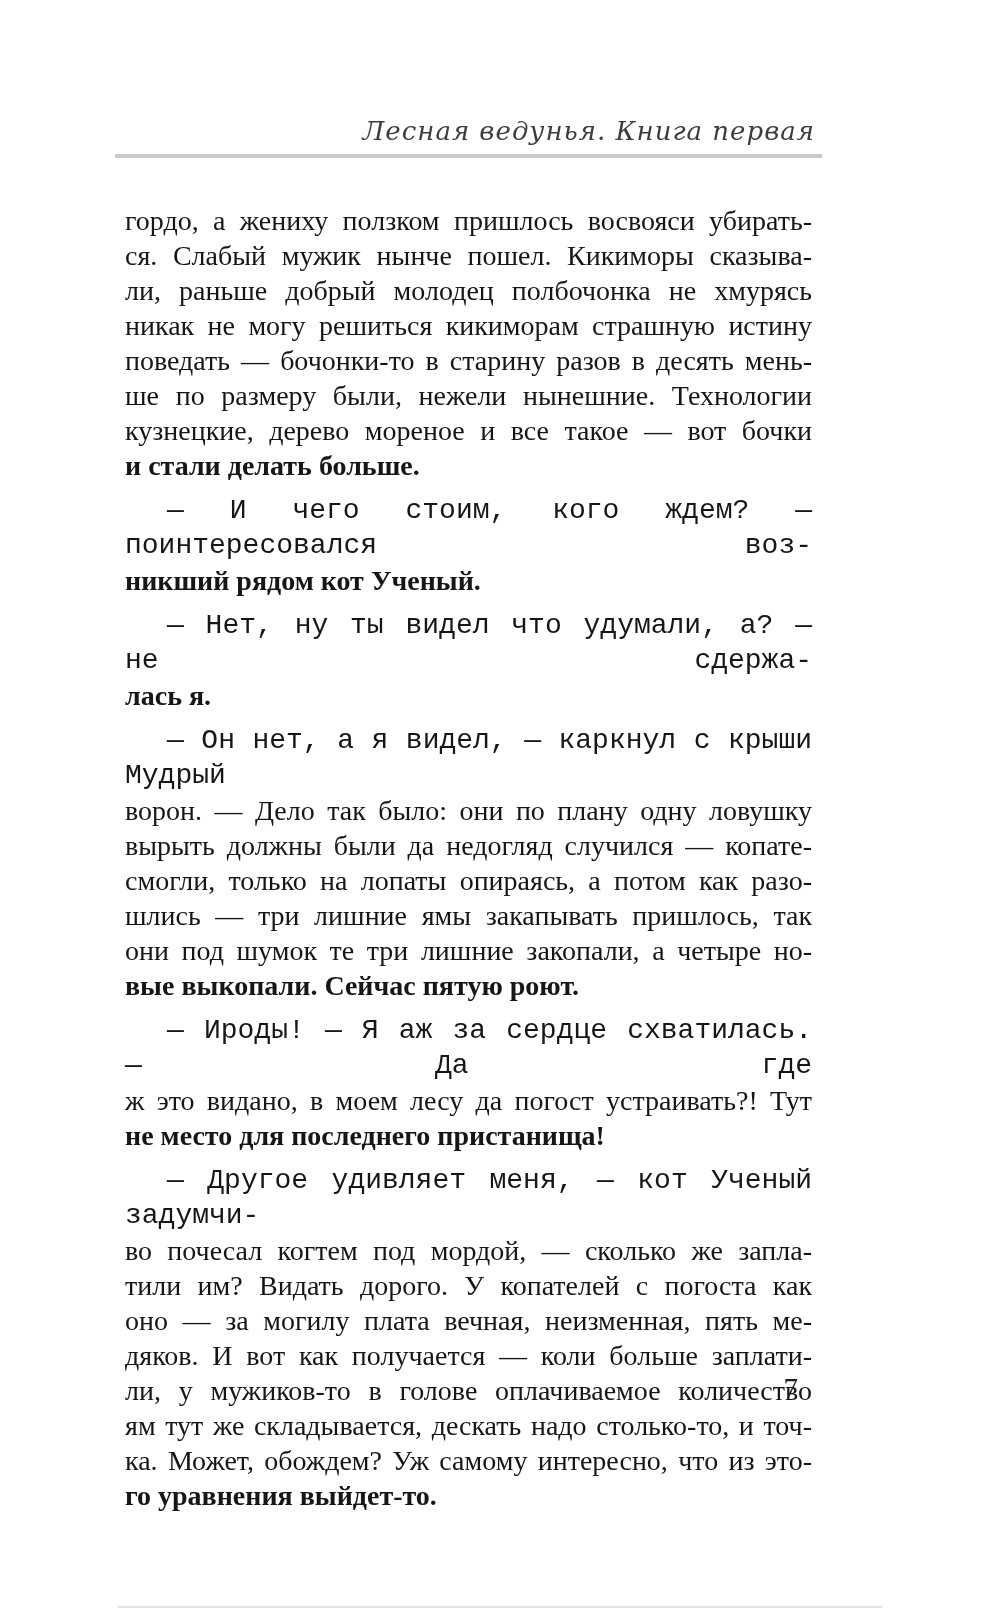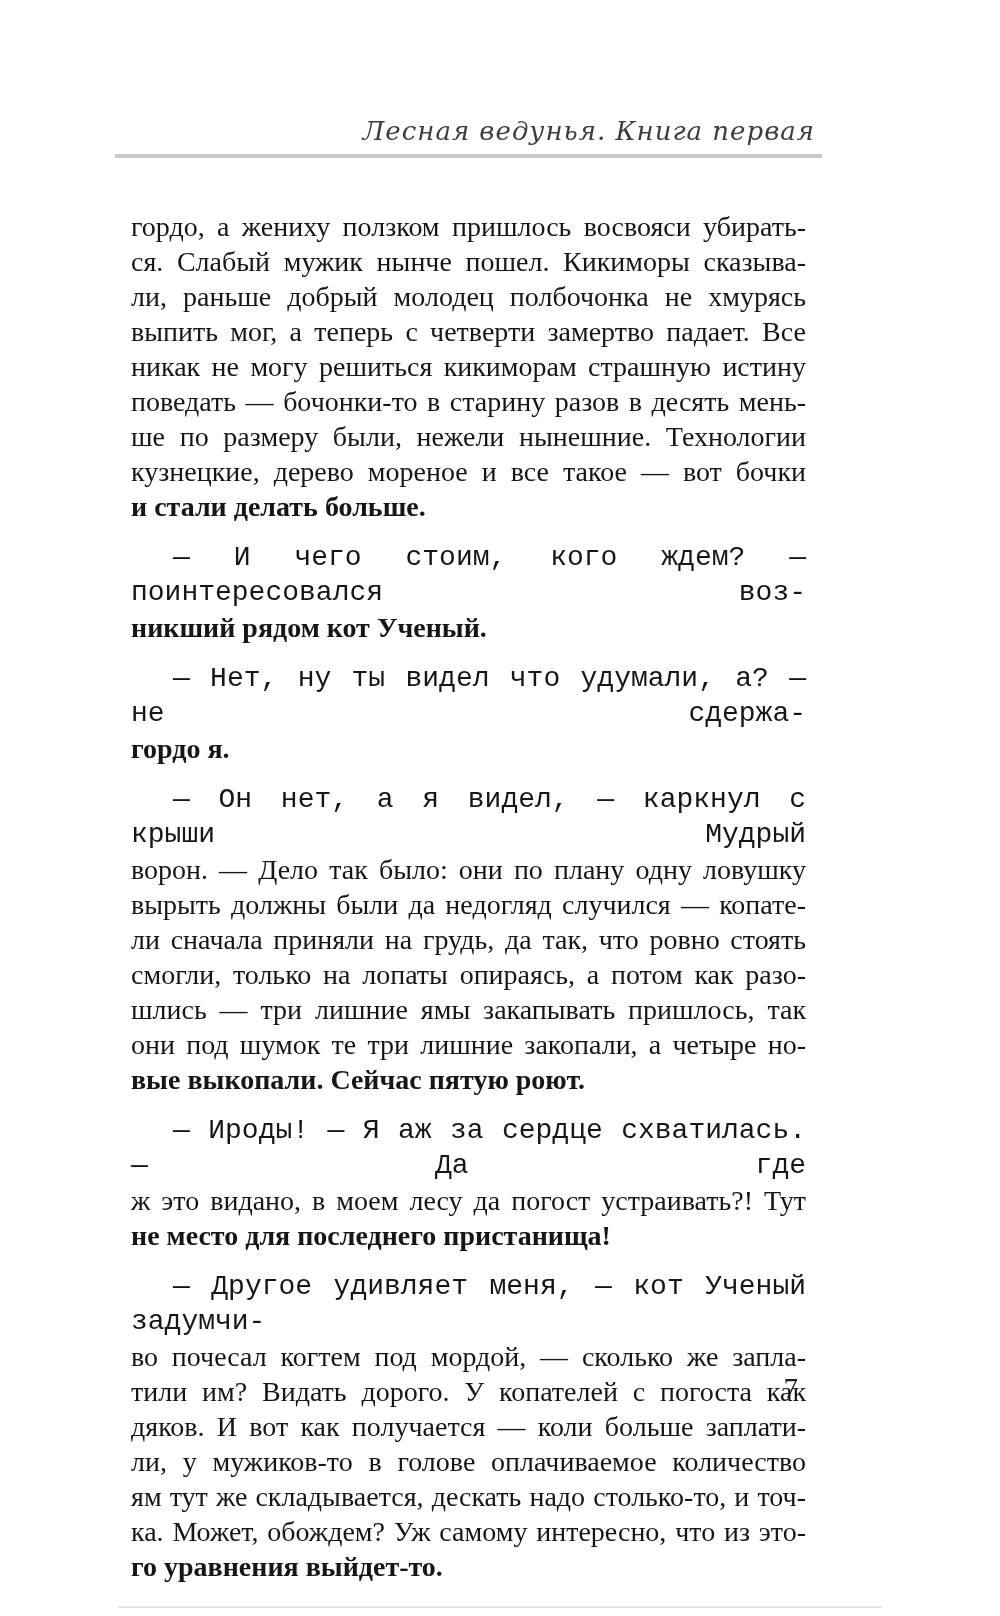--- a/index.html
+++ b/index.html
@@ -45,7 +45,7 @@
     line-height: 35px;
   }
   .paragraph {
-    margin: 16px;
+    margin: 10px;
   }
   .line {
     text-align: justify;

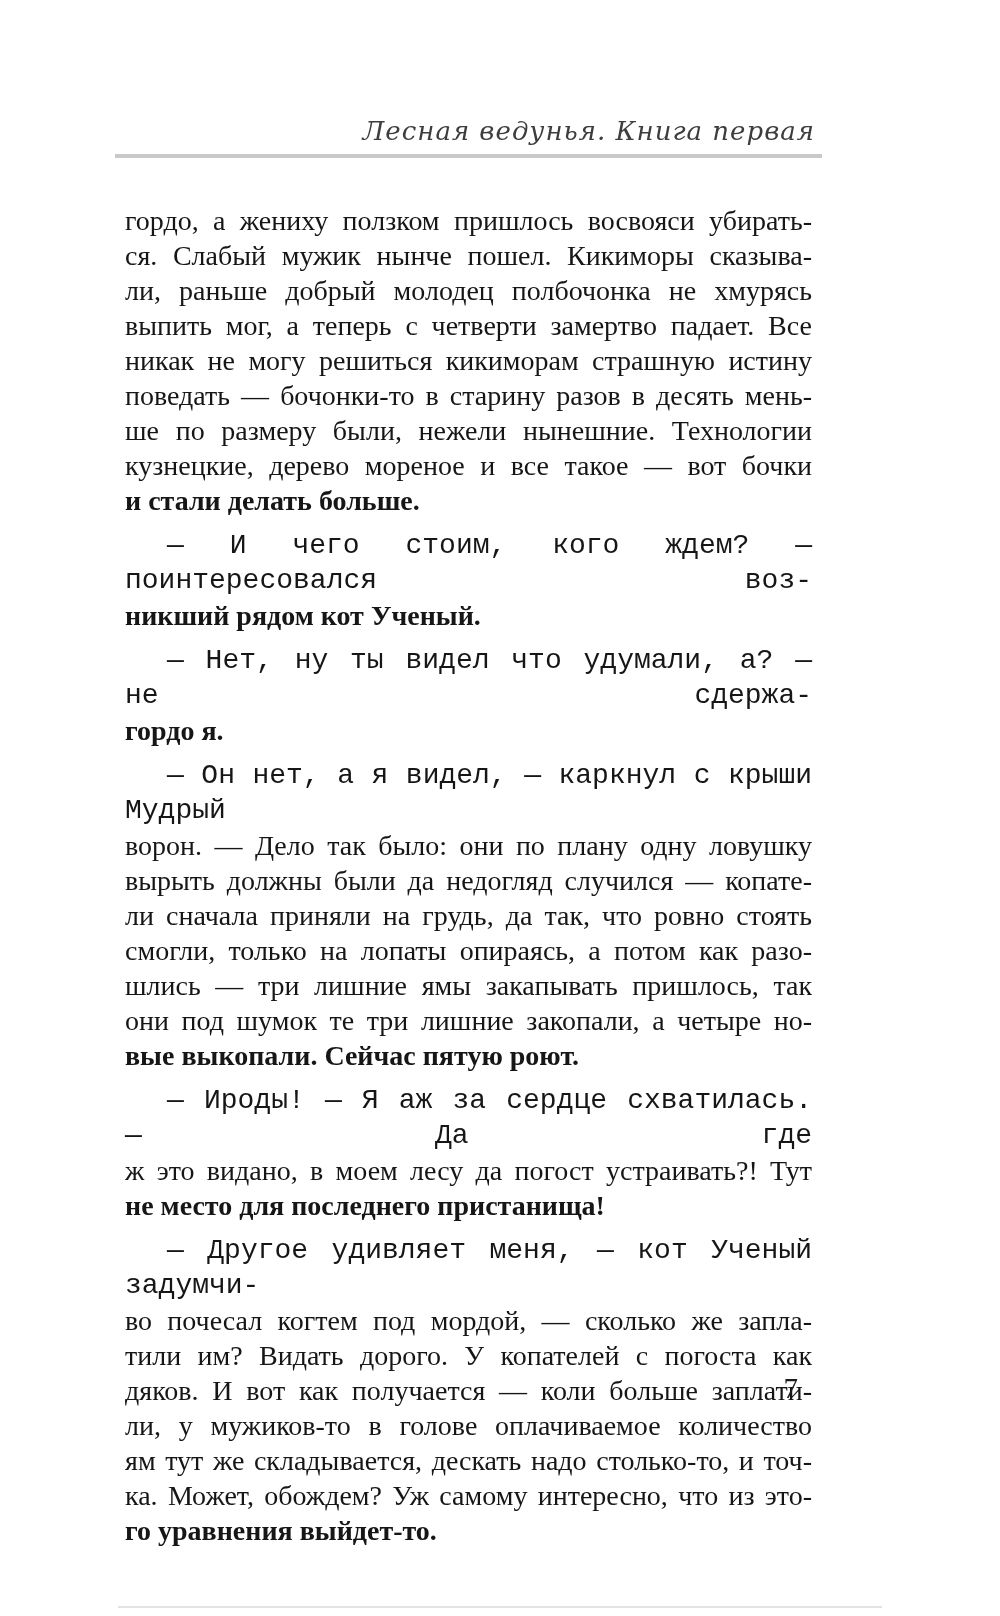--- a/index.html
+++ b/index.html
@@ -99,7 +99,6 @@
         <div class="line first">гордо, а жениху ползком пришлось восвояси убирать-</div>
         <div class="line">ся. Слабый мужик нынче пошел. Кикиморы сказыва-</div>
         <div class="line">ли, раньше добрый молодец полбочонка не хмурясь</div>
-        <div class="line">выпить мог, а теперь с четверти замертво падает. Все</div>
         <div class="line">никак не могу решиться кикиморам страшную истину</div>
         <div class="line">поведать — бочонки-то в старину разов в десять мень-</div>
         <div class="line">ше по размеру были, нежели нынешние. Технологии</div>

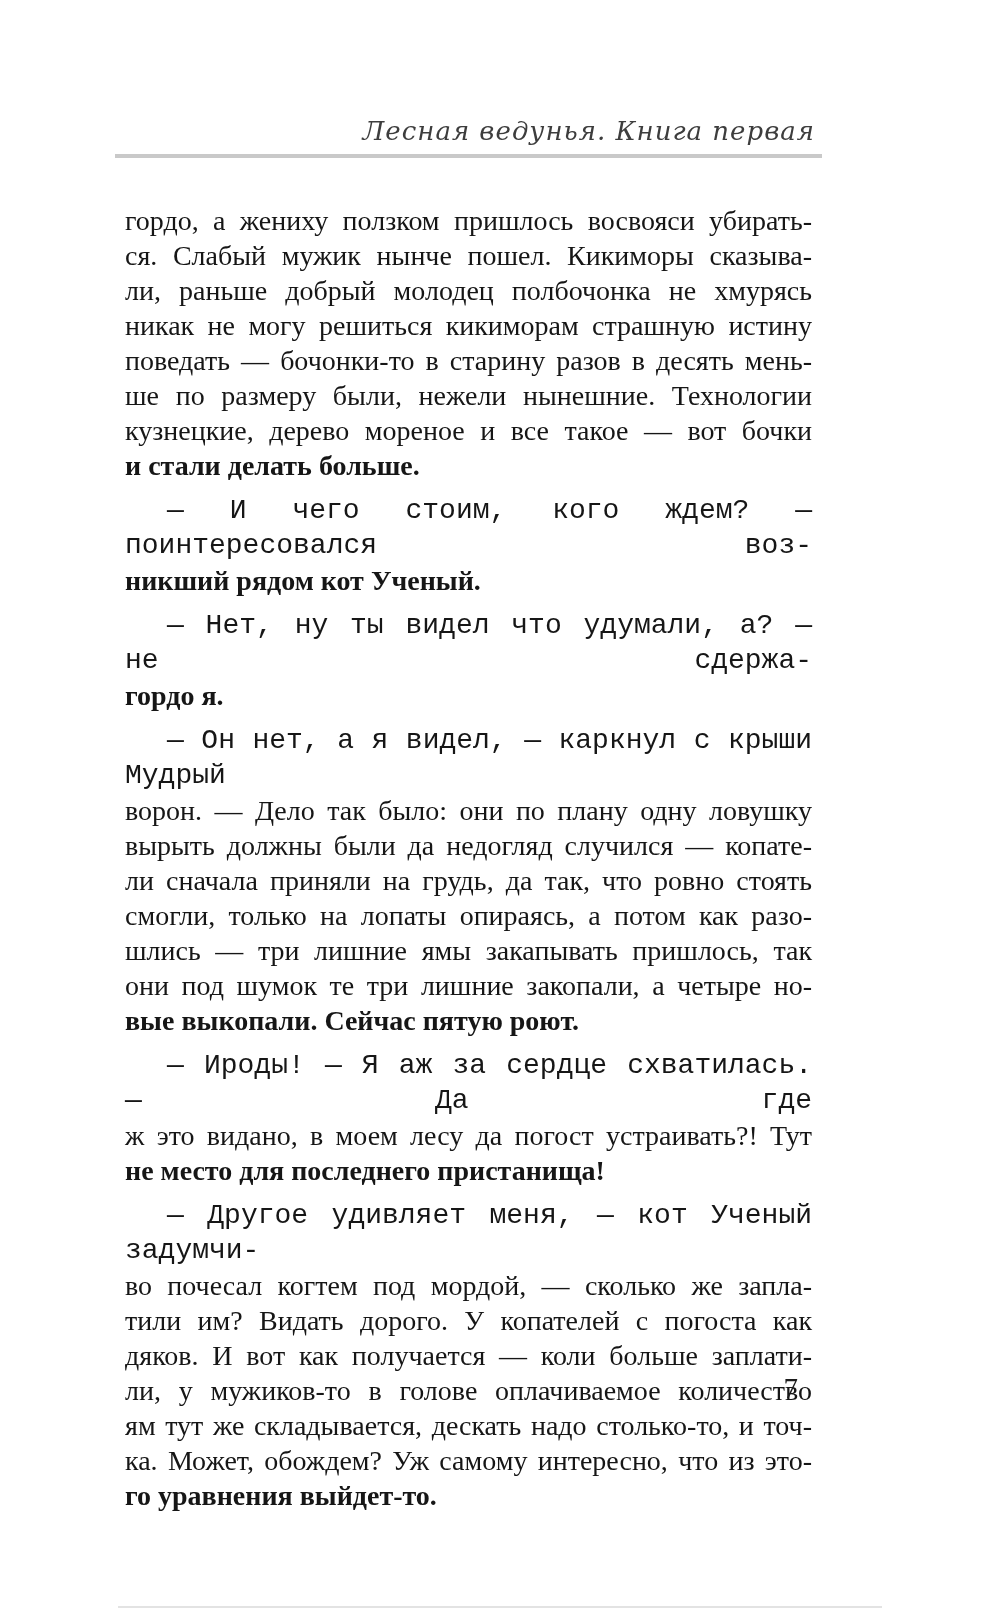--- a/index.html
+++ b/index.html
@@ -111,7 +111,7 @@
       </div>
       <div class="paragraph indented">
         <div class="line first">— Нет, ну ты видел что удумали, а? — не сдержа-</div>
-        <div class="line last">гордо я.</div>
+        <div class="line last">лась я.</div>
       </div>
       <div class="paragraph indented">
         <div class="line first">— Он нет, а я видел, — каркнул с крыши Мудрый</div>

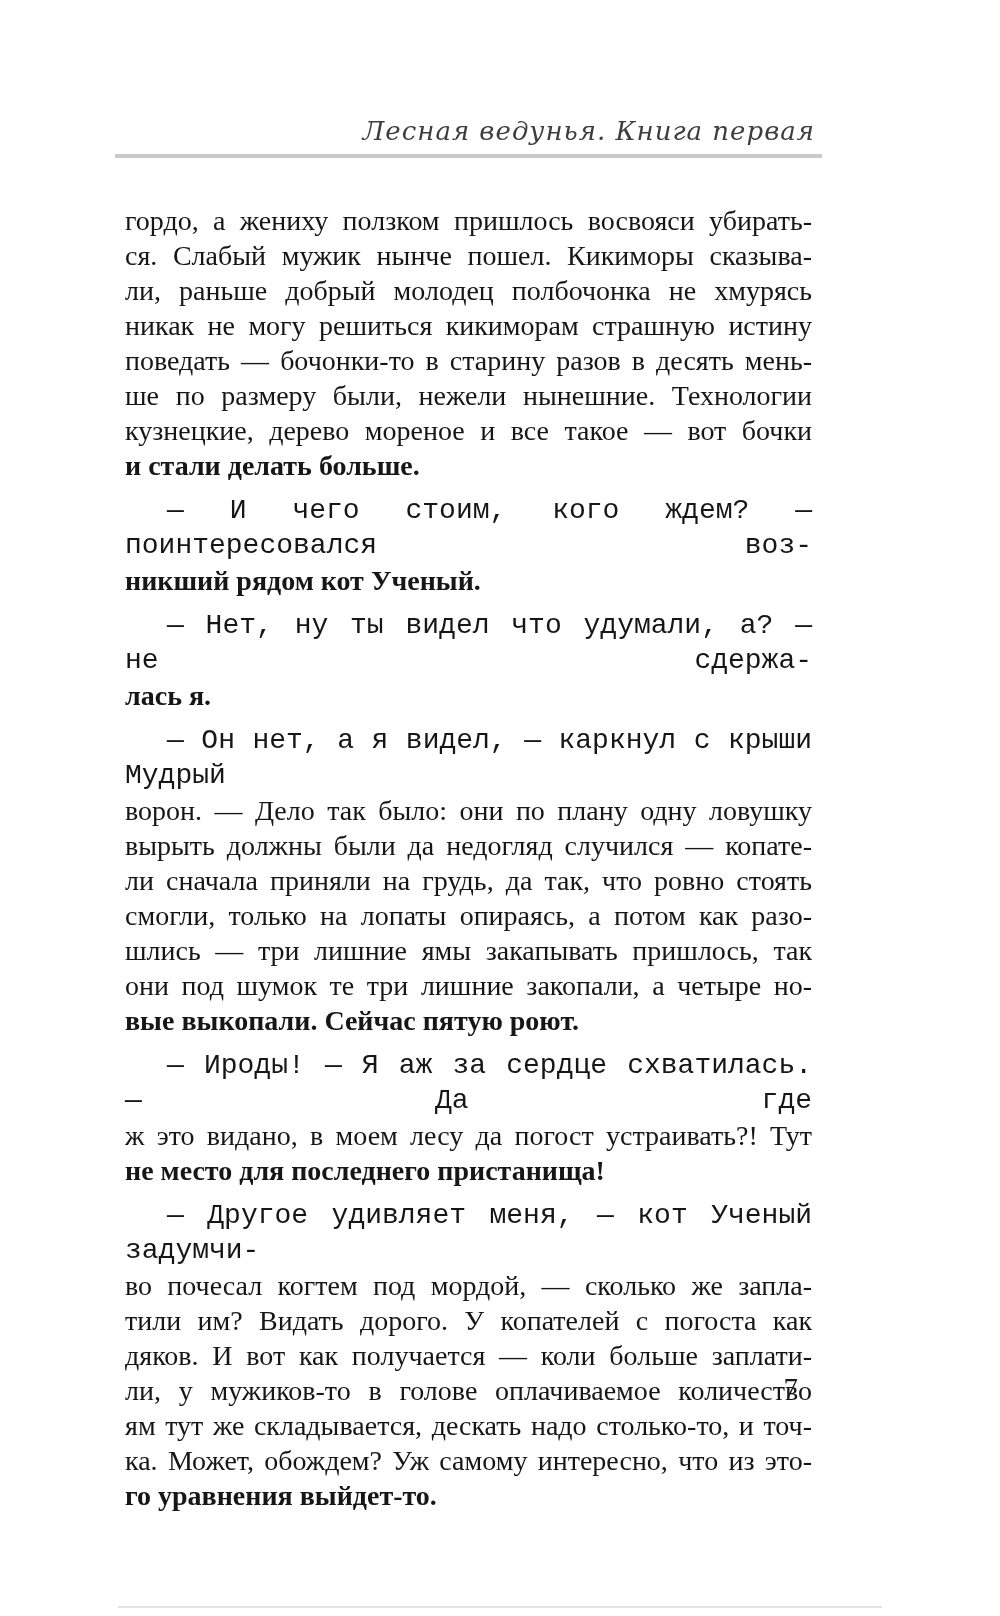--- a/index.html
+++ b/index.html
@@ -117,7 +117,6 @@
         <div class="line first">— Он нет, а я видел, — каркнул с крыши Мудрый</div>
         <div class="line">ворон. — Дело так было: они по плану одну ловушку</div>
         <div class="line">вырыть должны были да недогляд случился — копате-</div>
-        <div class="line">ли сначала приняли на грудь, да так, что ровно стоять</div>
         <div class="line">смогли, только на лопаты опираясь, а потом как разо-</div>
         <div class="line">шлись — три лишние ямы закапывать пришлось, так</div>
         <div class="line">они под шумок те три лишние закопали, а четыре но-</div>

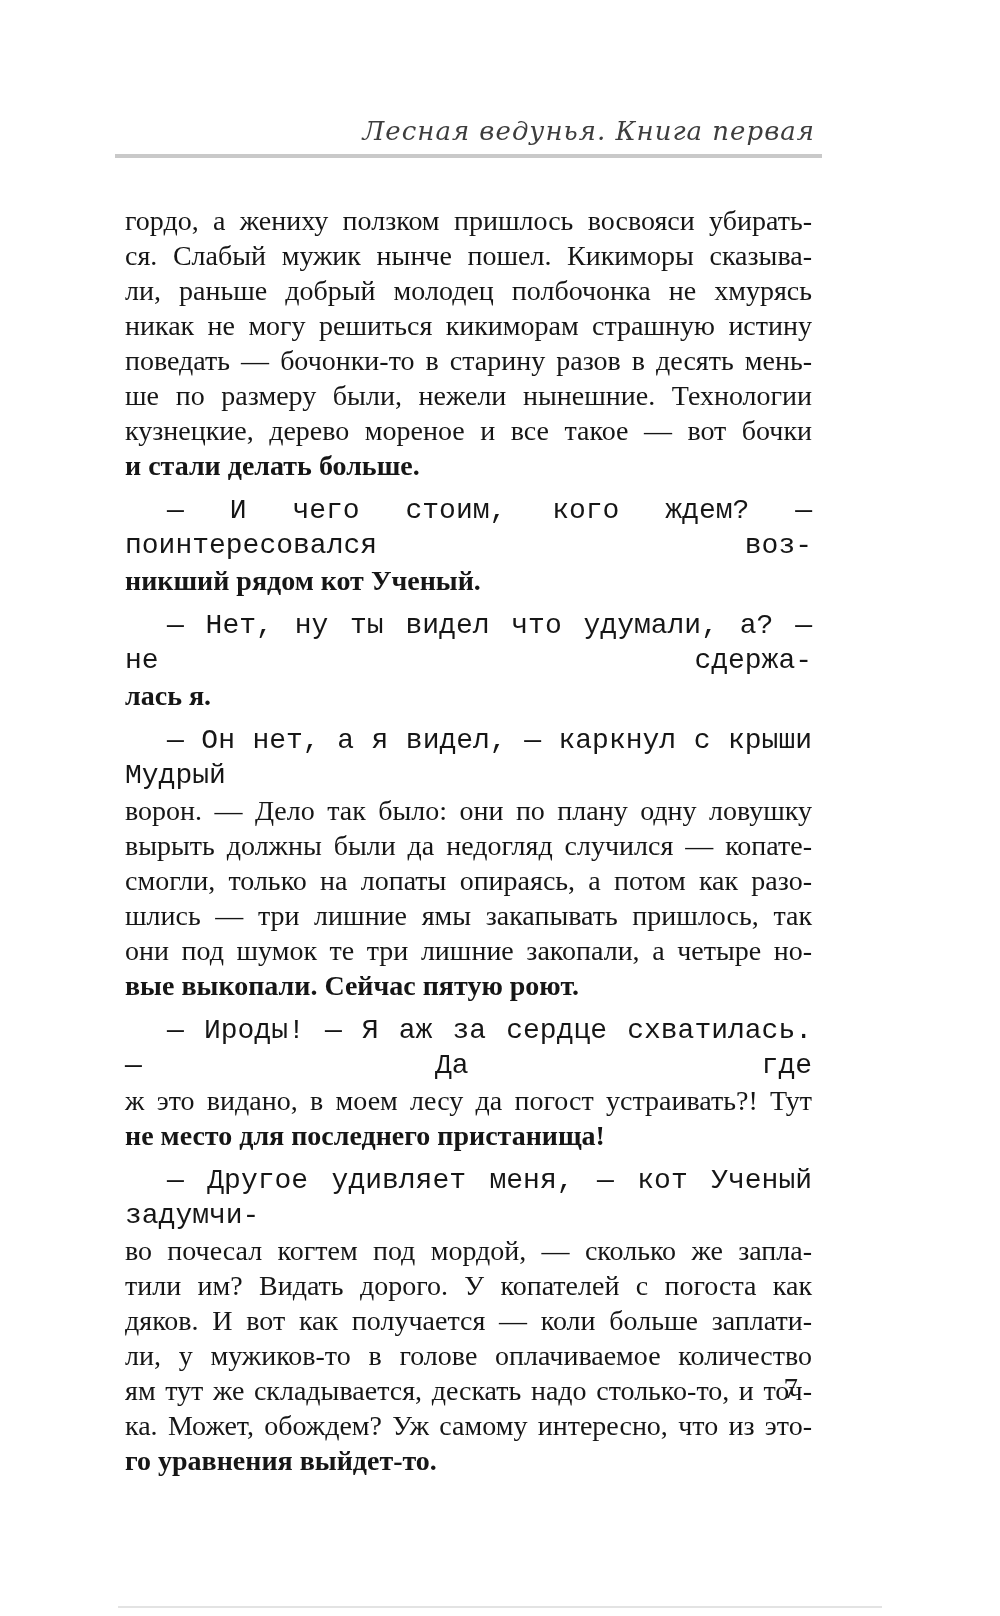--- a/index.html
+++ b/index.html
@@ -131,6 +131,7 @@
         <div class="line first">— Другое удивляет меня, — кот Ученый задумчи-</div>
         <div class="line">во почесал когтем под мордой, — сколько же запла-</div>
         <div class="line">тили им? Видать дорого. У копателей с погоста как</div>
+        <div class="line">оно — за могилу плата вечная, неизменная, пять ме-</div>
         <div class="line">дяков. И вот как получается — коли больше заплати-</div>
         <div class="line">ли, у мужиков-то в голове оплачиваемое количество</div>
         <div class="line">ям тут же складывается, дескать надо столько-то, и точ-</div>

